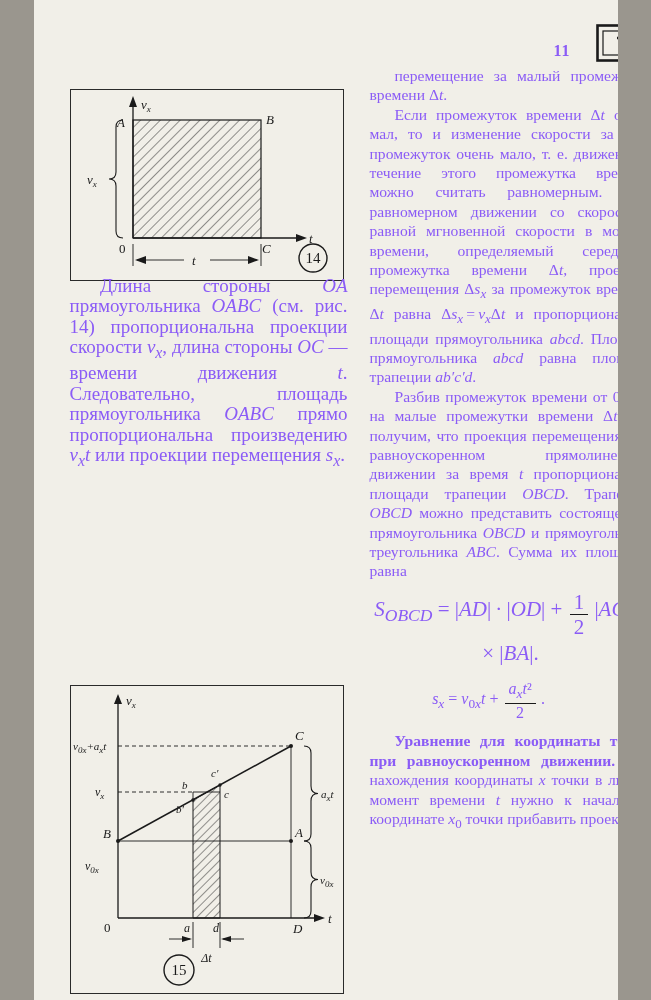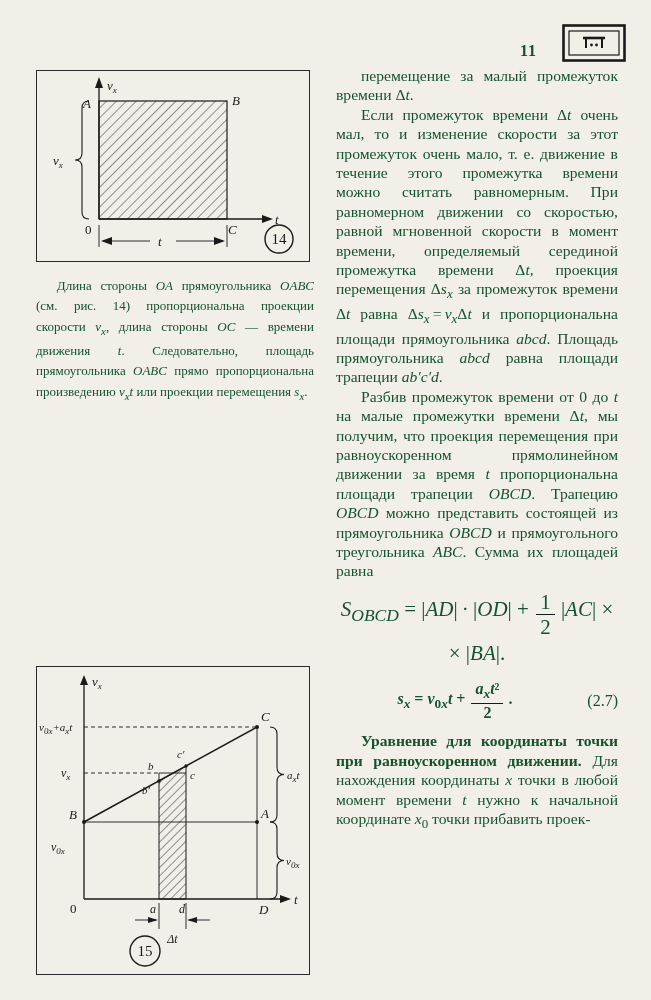--- a/index.html
+++ b/index.html
@@ -5,8 +5,8 @@
   * { margin:0; padding:0; box-sizing:border-box; }
   html,body { background:#9a968e; }
   .page {
-    position:relative; width:651px; height:1000px; margin:0 auto;
-    background:#f1efe8; color:#14532d; overflow:hidden;
+    position:relative; width:584px; height:1000px; margin:0 auto;
+    background:#f1efe8; color:#8b5cf6; overflow:hidden;
     font-family:"Liberation Serif","DejaVu Serif",serif;
     padding-left:30px;
   }

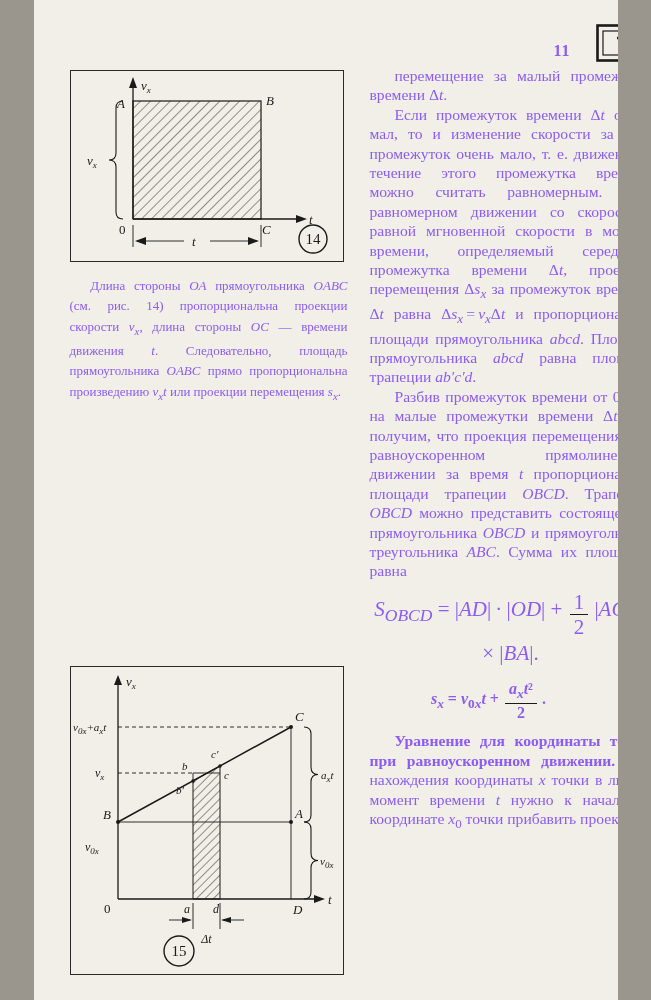--- a/index.html
+++ b/index.html
@@ -13,7 +13,7 @@
   #page-number { position:absolute; left:520px; top:42px; font-weight:bold; font-size:16px; letter-spacing:1px; }
   #stamp { position:absolute; left:562px; top:24px; width:64px; height:38px; }
 
-  .fig { position:absolute; border:1.5px solid #2a2a2a; background:#f1efe8; }
+  .fig { position:absolute; border:1.5px solid #2a2a2a; background:#f1efe8;margin-top:19px; }
   #fig14 { left:36px; top:70px; width:274px; height:192px; }
   #fig15 { left:36px; top:666px; width:274px; height:309px; }
 

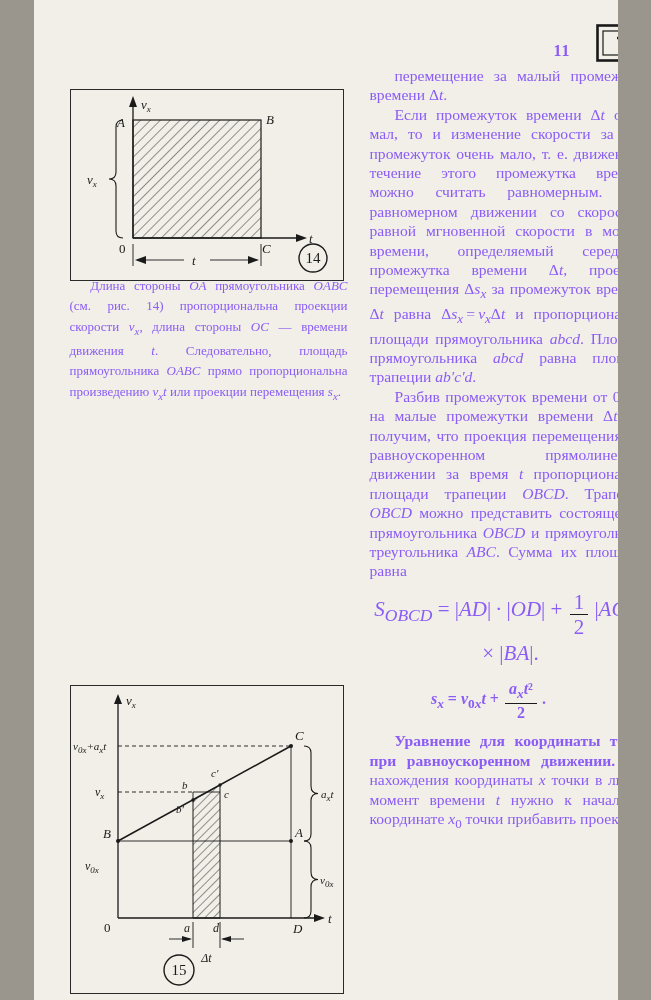--- a/index.html
+++ b/index.html
@@ -20,7 +20,7 @@
   #left-text  { position:absolute; left:36px;  top:276px; width:278px; }
   #right-col  { position:absolute; left:336px; top:66px;  width:282px; }
 
-  #left-text p  { font-size:13px; line-height:20.4px; text-align:justify; text-indent:1.6em; }
+  #left-text p  { font-size:19px; line-height:20.4px; text-align:justify; text-indent:1.6em; }
   #right-col p  { font-size:15.6px; line-height:19.4px; text-align:justify; text-indent:1.6em; }
   p.noindent { text-indent:0; }
 

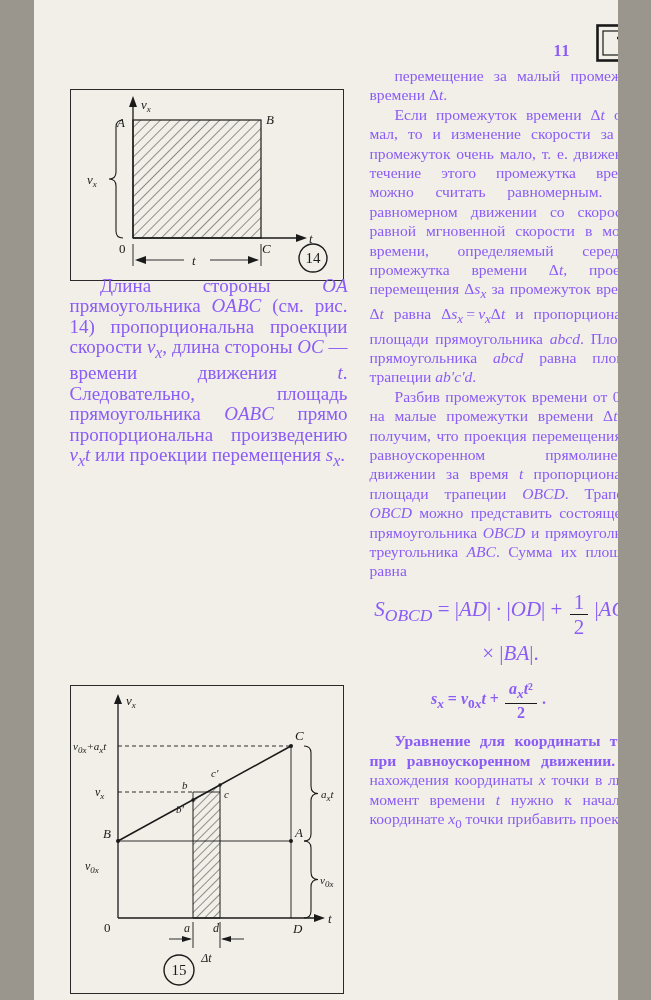--- a/index.html
+++ b/index.html
@@ -26,7 +26,7 @@
 
   .formula { margin:10px 0 8px 0; font-size:21px; line-height:1.5; text-align:center; }
   .feq { display:flex; align-items:center; margin:12px 0 10px 0; font-size:16px; }
-  .feq .fx { flex:1; text-align:center;font-weight:bold; }
+  .feq .fx { flex:1; text-align:center; }
   .feq .eqnum { width:44px; text-align:right; }
 
   .frac { display:inline-block; vertical-align:-0.85em; text-align:center; line-height:1.05; margin:0 2px; }

